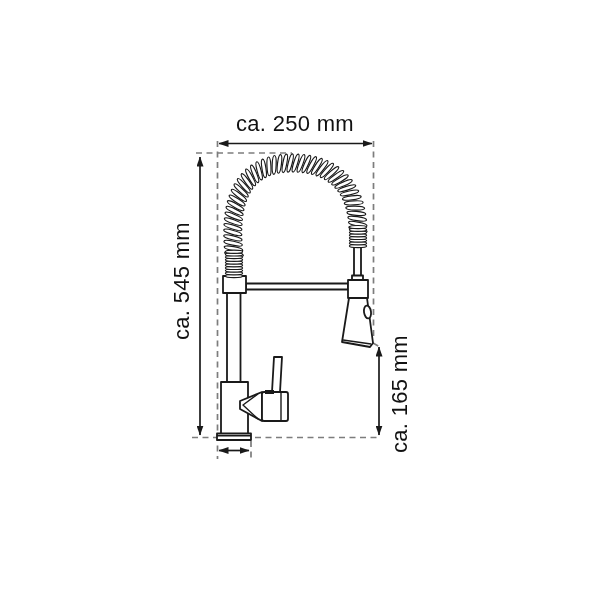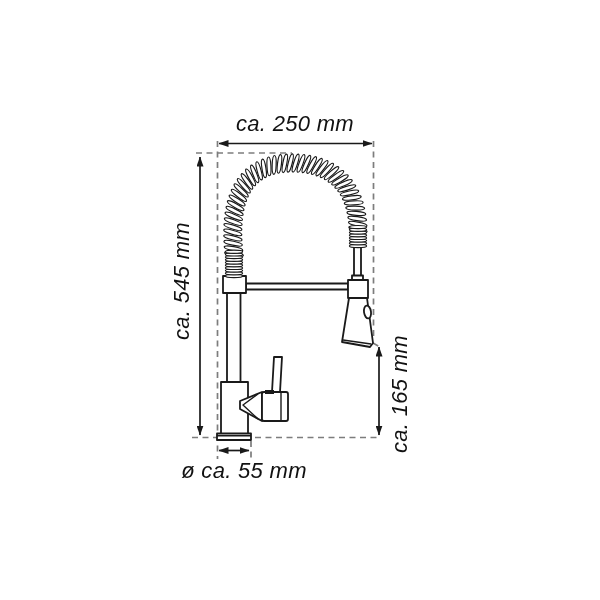--- a/index.html
+++ b/index.html
@@ -7,7 +7,7 @@
     width:600px;height:600px;background:#ffffff;position:relative;overflow:hidden;
     font-family:"Liberation Sans","DejaVu Sans",sans-serif;
   }
-  .stage{position:absolute;left:0;top:0;width:556px;height:600px;font-style:italic;}
+  .stage{position:absolute;left:0;top:0;width:556px;height:600px;}
   svg{position:absolute;left:0;top:0;}
   .dim-label{
     position:absolute;color:#111;font-size:22px;line-height:1.1;

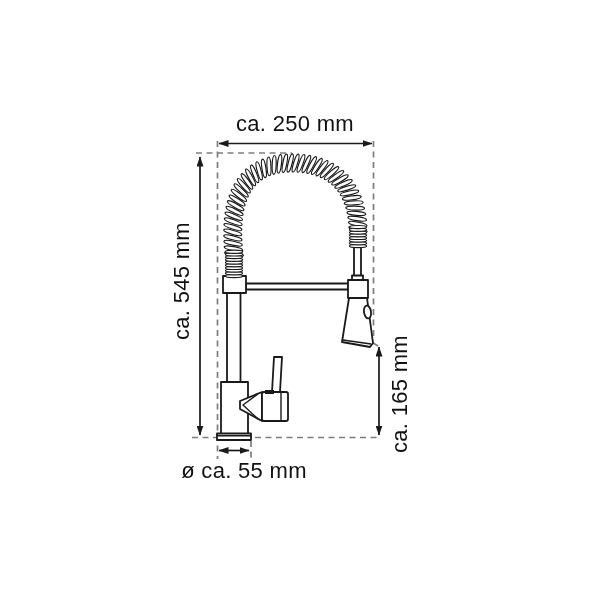--- a/index.html
+++ b/index.html
@@ -161,7 +161,6 @@
 
   <div class="dim-label rot" style="left:400px;top:394px;">ca. 165 mm</div>
 
-  <div class="dim-label center" style="left:154px;top:459px;width:180px;">ø ca. 55 mm</div>
 </div>
 
 </body></html>

